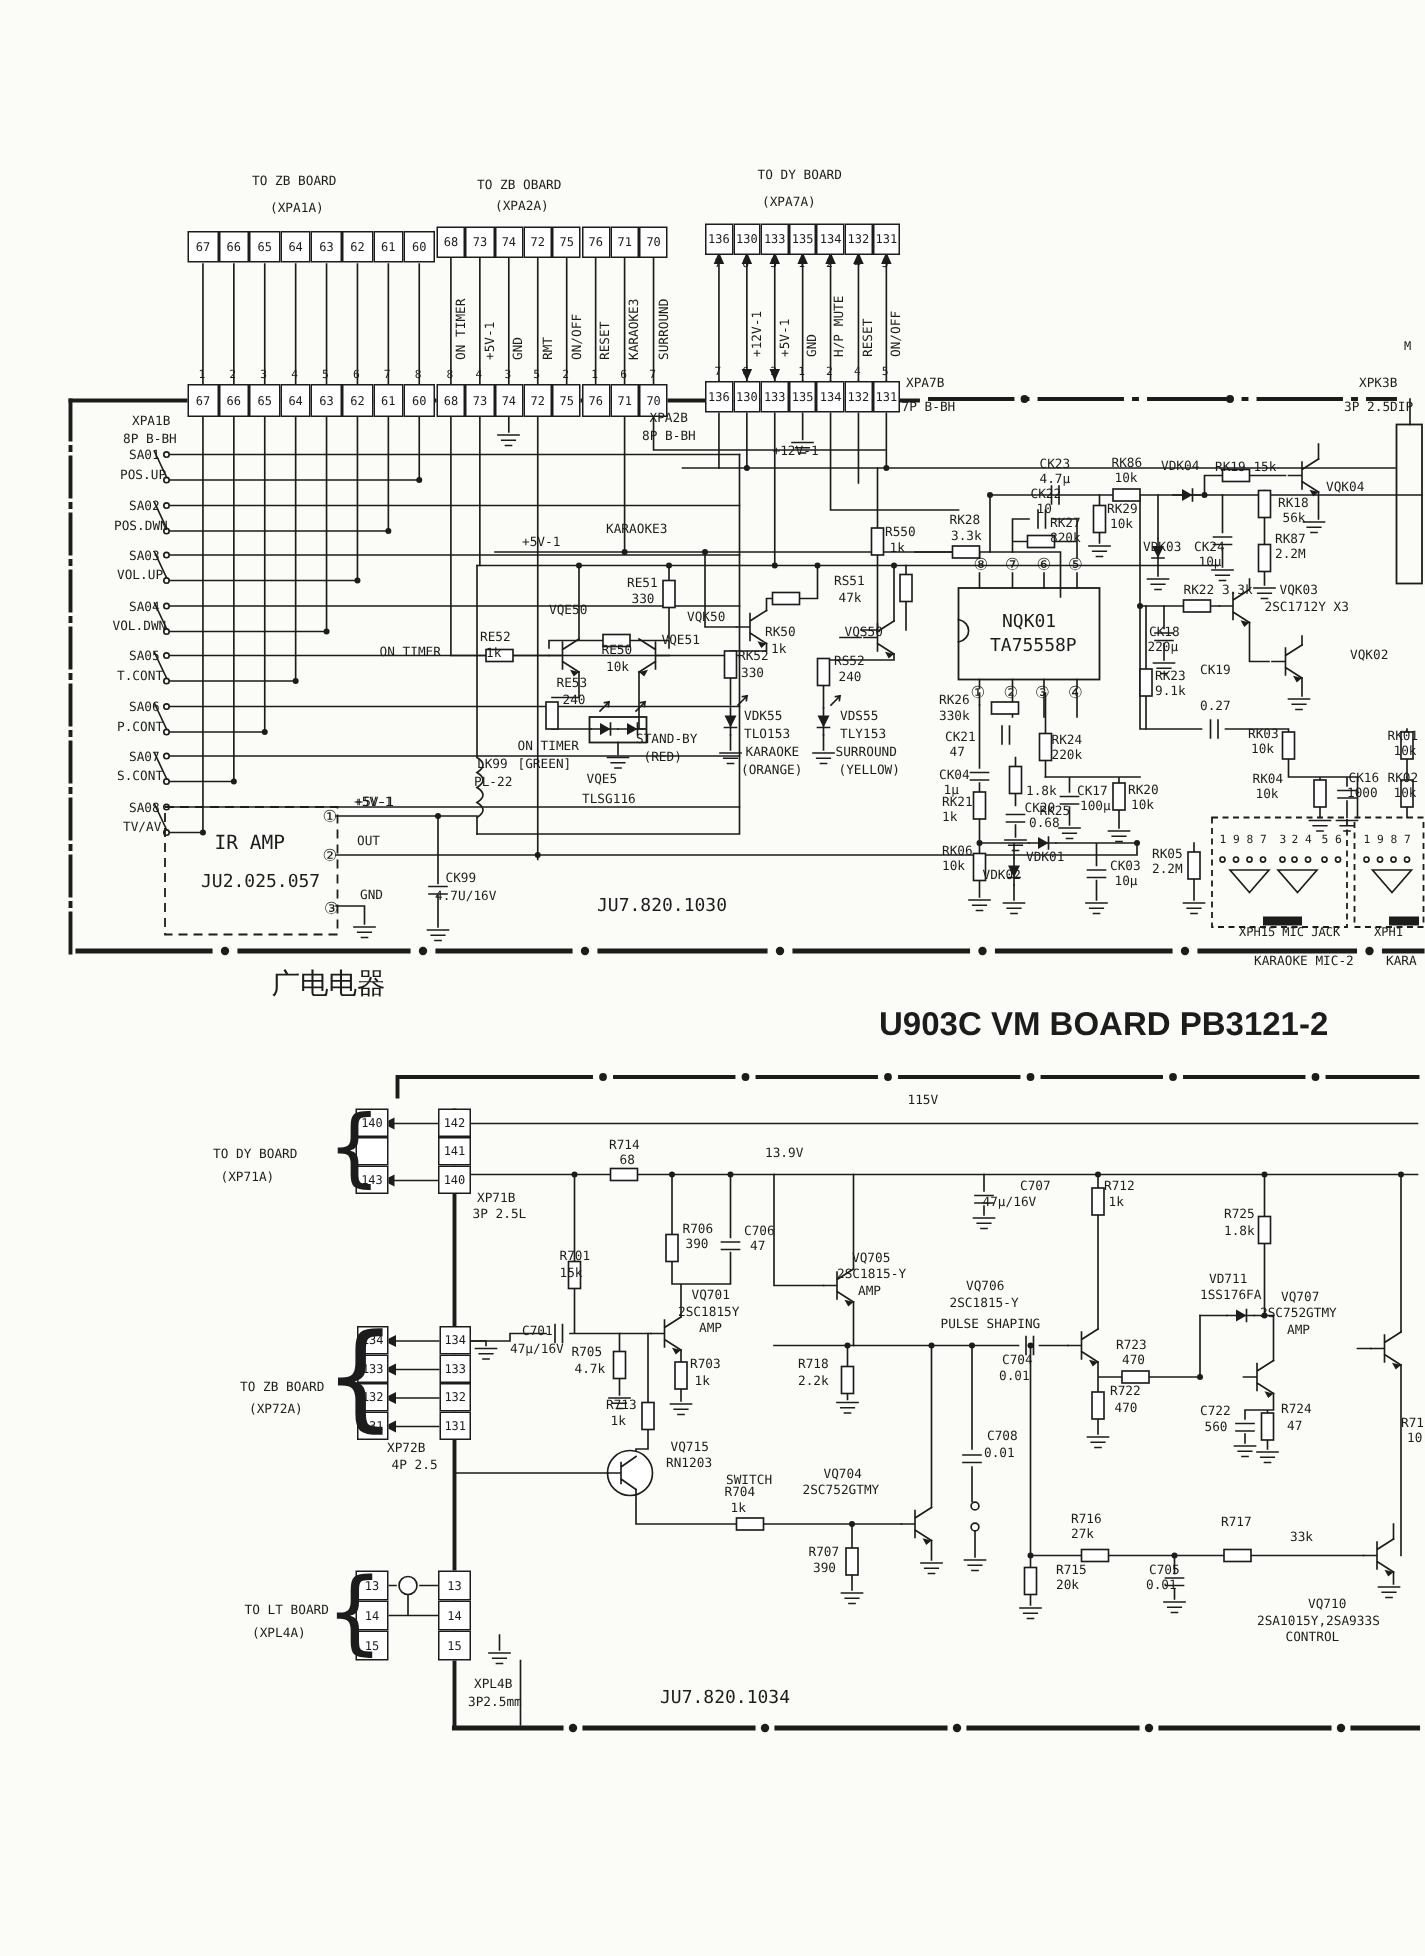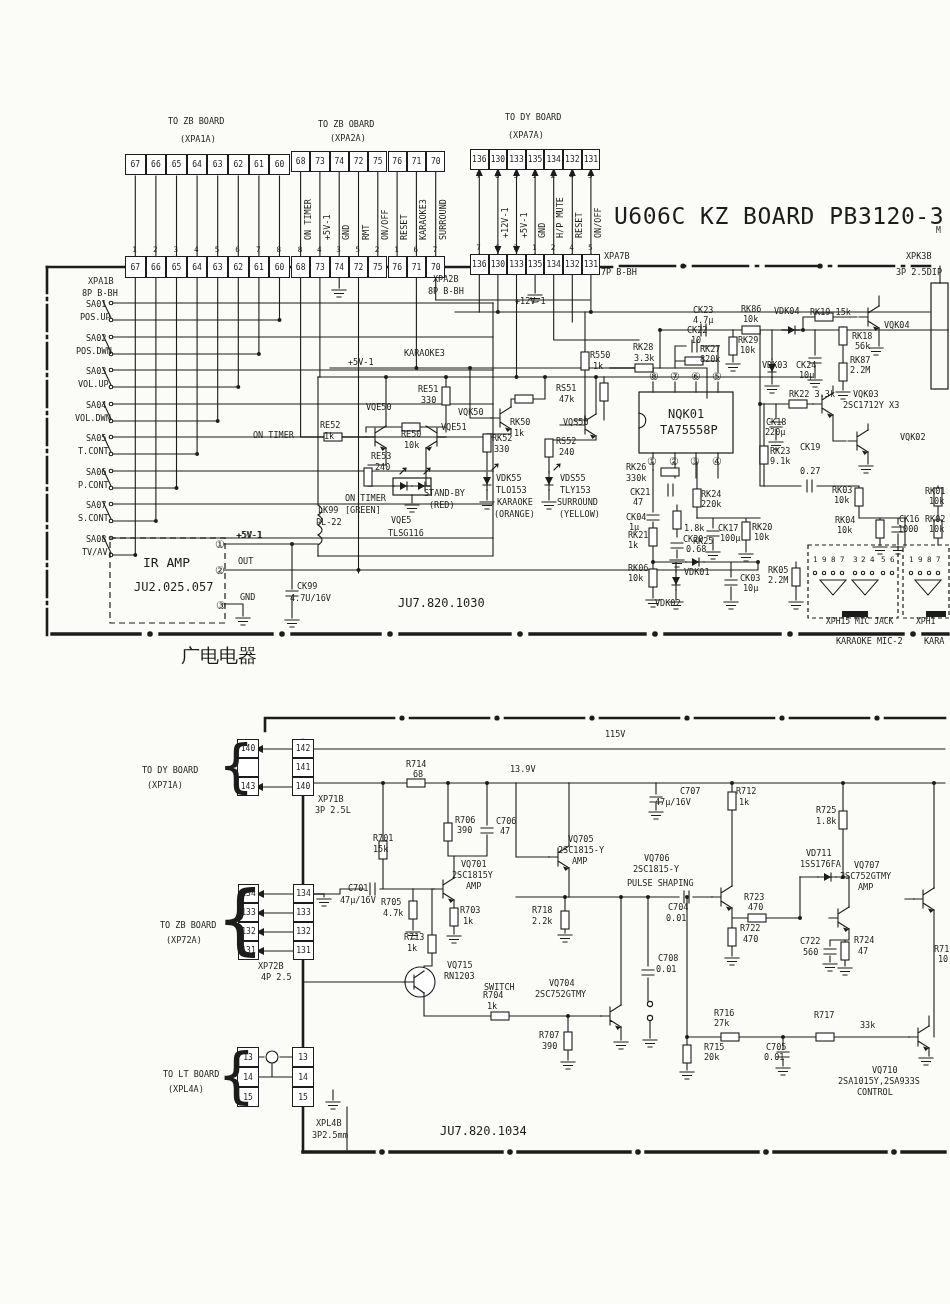--- a/index.html
+++ b/index.html
@@ -391,7 +391,6 @@
     <use href="#gnd" x="324" y="899"></use>
   </svg>
 
-  <div class="title1">U606C KZ BOARD PB3120-3</div>
   <div class="title1sfx">M</div>
   <div class="wm1">广电电器</div>
 

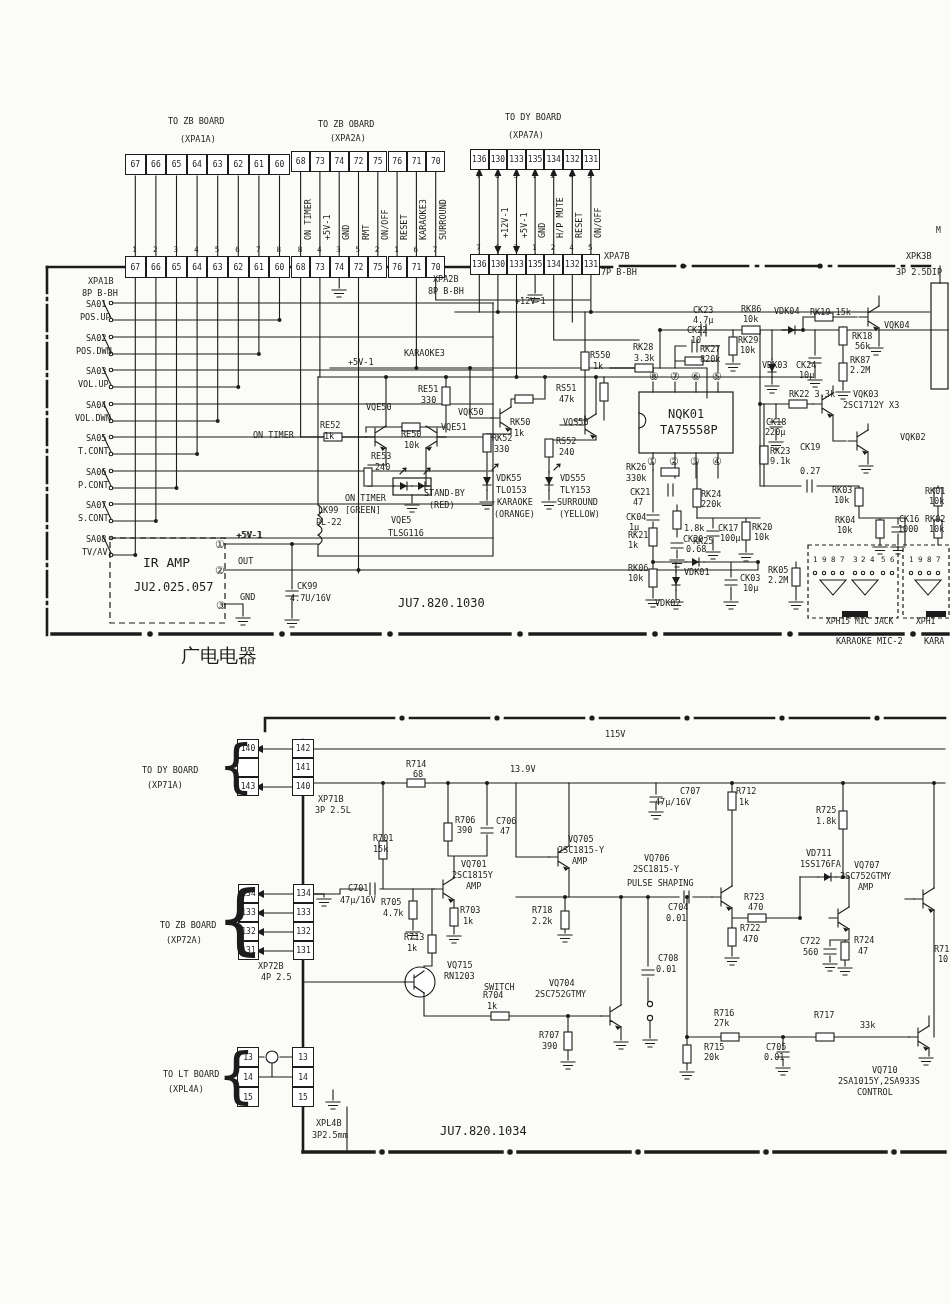--- a/index.html
+++ b/index.html
@@ -534,7 +534,7 @@
     <div class="lbl" style="left: 628px; top: 564px;">RK06</div>
     <div class="lbl" style="left: 628px; top: 574px;">10k</div>
     <div class="lbl" style="left: 684px; top: 568px;">VDK01</div>
-    <div class="lbl" style="left: 655px; top: 599px;">VDK02</div>
+    <div class="lbl" style="left: 655px; top: 580px;">VDK02</div>
     <div class="lbl" style="left: 740px; top: 574px;">CK03</div>
     <div class="lbl" style="left: 743px; top: 584px;">10μ</div>
     <div class="lbl" style="left: 768px; top: 566px;">RK05</div>

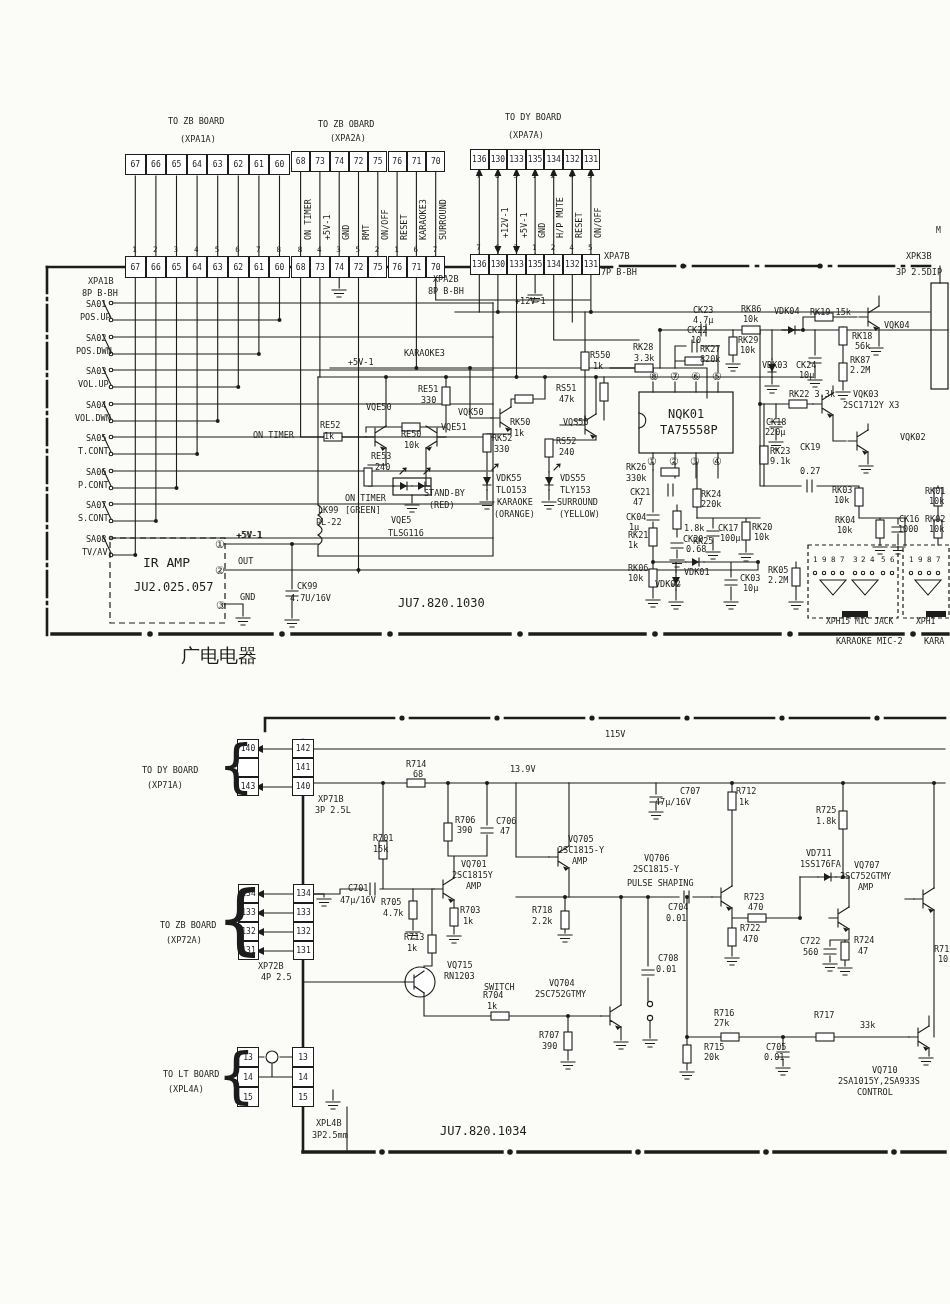--- a/index.html
+++ b/index.html
@@ -393,6 +393,7 @@
 
   <div class="title1sfx">M</div>
   <div class="wm1">广电电器</div>
+  <div class="title2">U903C VM BOARD PB3121-2</div>
 
 <div class="lbl" style="left: 168px; top: 117px;">TO ZB BOARD</div>
     <div class="lbl" style="left: 180px; top: 135px;">(XPA1A)</div>

